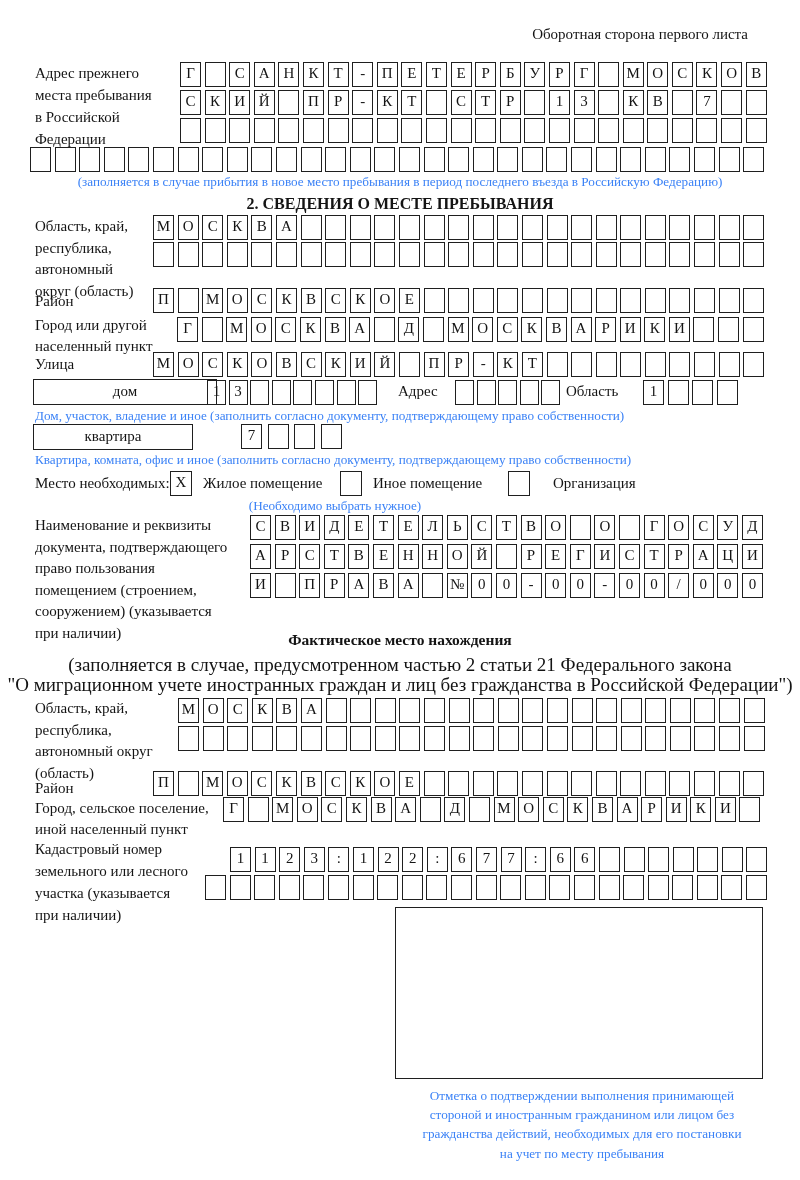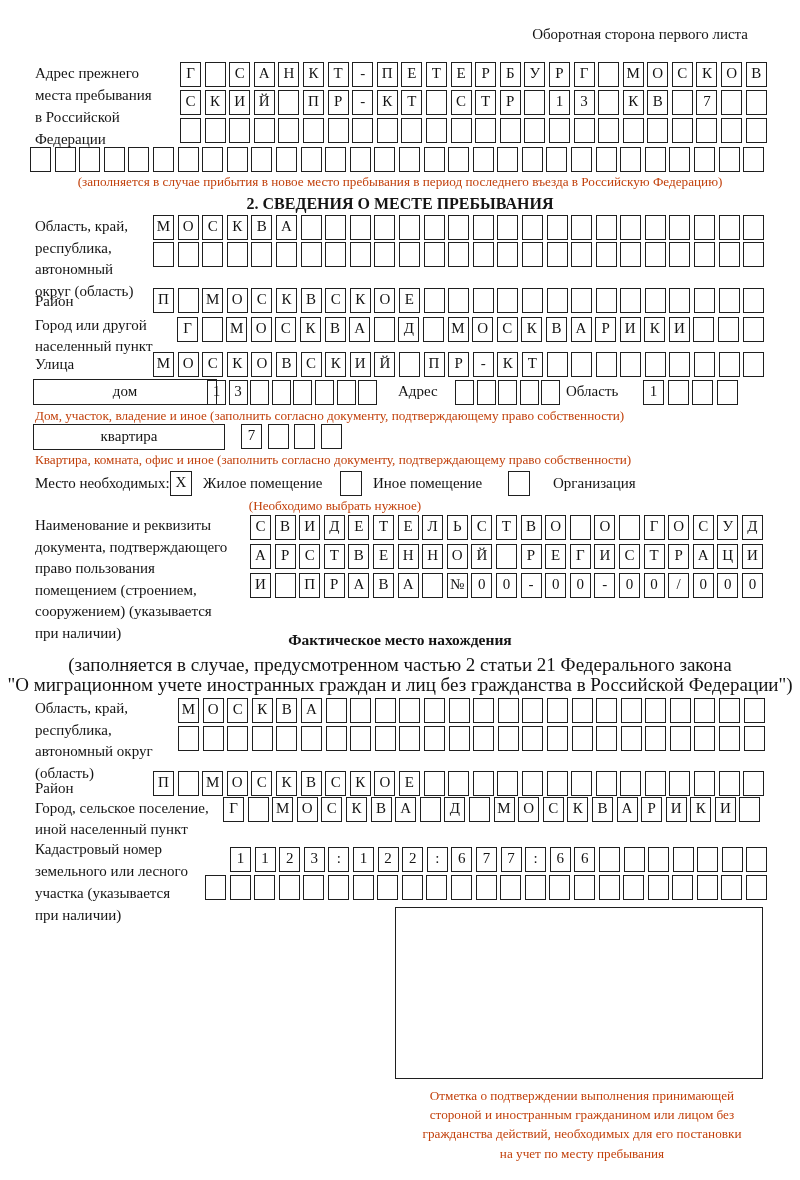--- a/index.html
+++ b/index.html
@@ -16,7 +16,7 @@
         text-align:center;font-size:15px;line-height:21px;}
   .label{font-size:15px;line-height:21.5px;white-space:pre-line;}
   .lh22{line-height:22px;}
-  .caption{font-size:13.2px;color:#c2410c;}
+  .caption{font-size:13.2px;color:#3b82f6;}
   .center{left:0;width:800px;text-align:center;}
   .title{font-weight:bold;font-size:16px;}
   .subtitle{font-size:19px;line-height:20px;white-space:pre-line;}

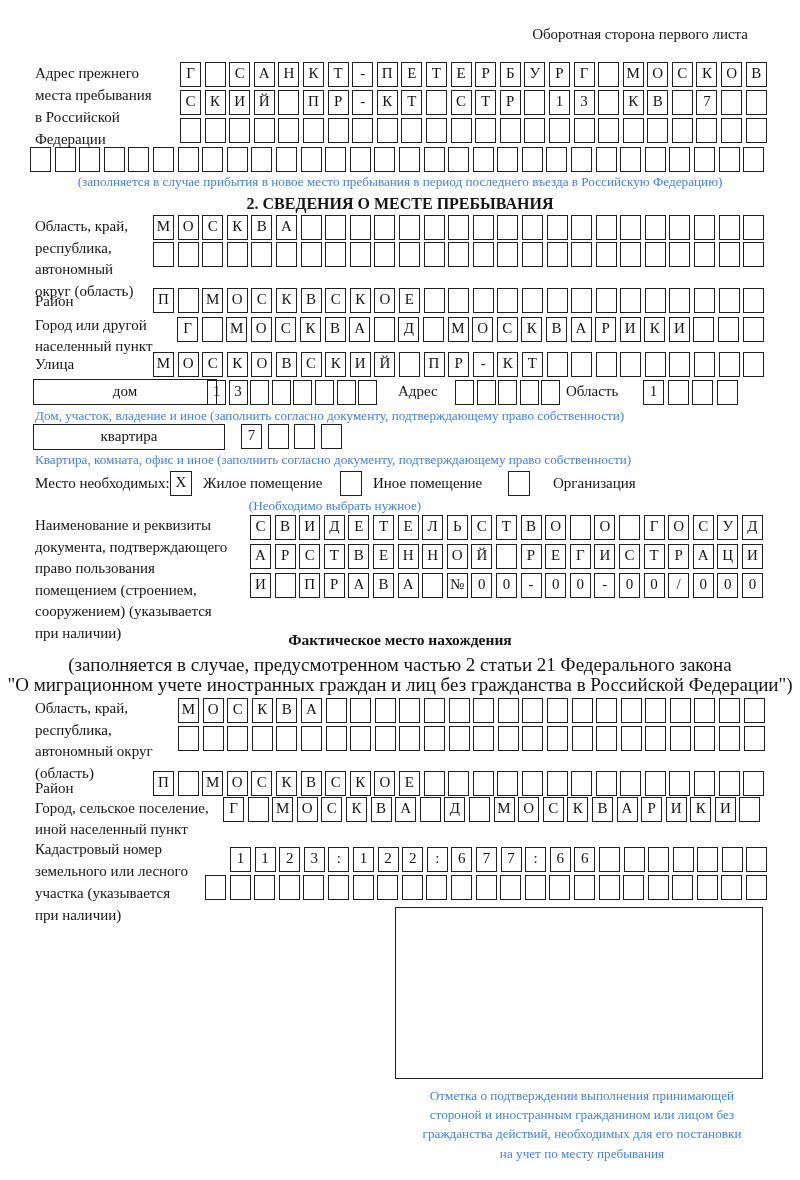--- a/index.html
+++ b/index.html
@@ -322,7 +322,7 @@
   </div>
 <div class="abs caption" style="left:35px;top:408px;">Дом, участок, владение и иное (заполнить согласно документу, подтверждающему право собственности)</div>
 
-<div class="abs bigbox" style="left:33px;top:424px;width:192px;height:26px;">квартира</div>
+<div class="abs bigbox" style="left:33px;top:424px;width:160px;height:26px;">квартира</div>
 <div class="cells wide" style="left:241px;top:424px;">
     <span class="cell">7</span>
     <span class="cell"></span>

